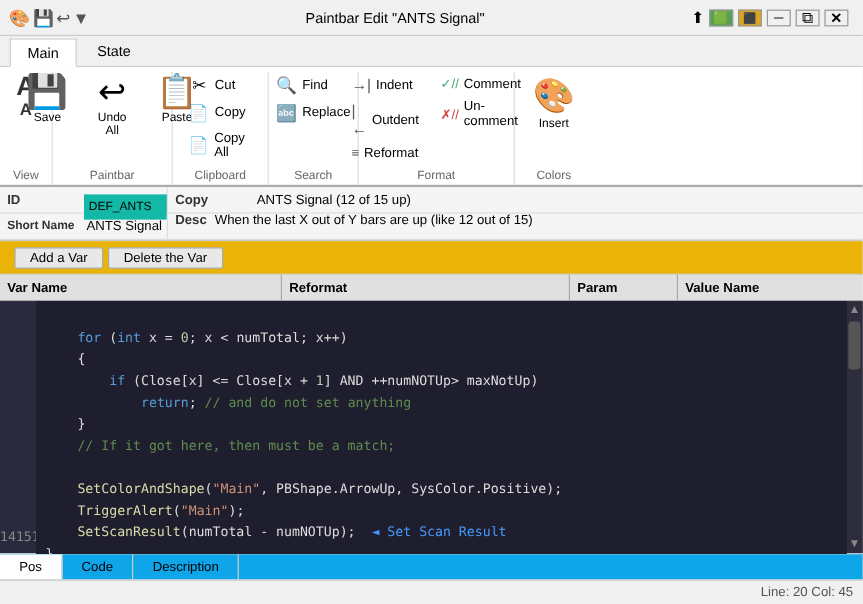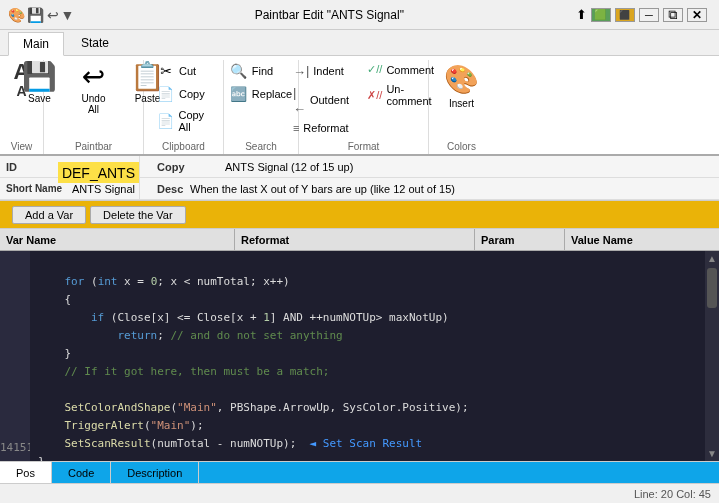--- a/index.html
+++ b/index.html
@@ -110,7 +110,6 @@
       height: 22px;
       align-items: center;
       border-bottom: 1px solid #ddd;
-      gap: 11px;
     }
     .prop-label {
       width: 70px;

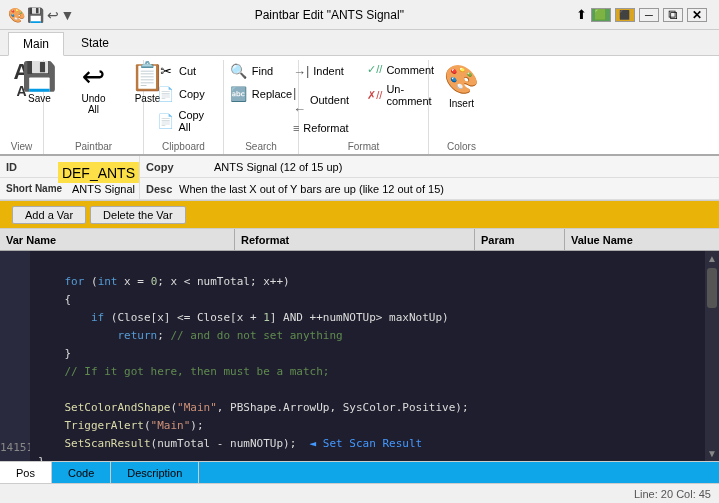--- a/index.html
+++ b/index.html
@@ -402,7 +402,7 @@
     <div class="prop-row">
       <div class="prop-id">
         <span class="prop-label">ID</span>
-        <span style="font-size:14px;background:#fde047;flex:1;padding:0 4px;height:100%;display:flex;align-items:center;margin-top:12px;">DEF_ANTS</span>
+        <span style="font-size:10px;background:#14b8a6;flex:1;padding:0 4px;height:100%;display:flex;align-items:center;margin-top:12px;">DEF_ANTS</span>
       </div>
       <div class="prop-name">
         <span class="prop-label">Copy</span>

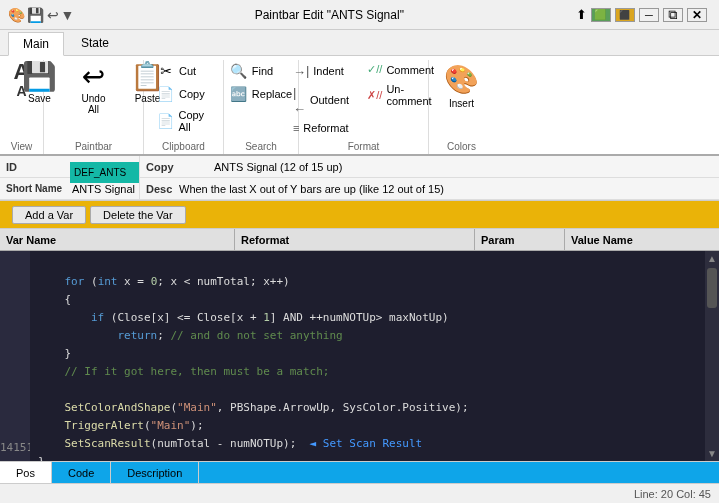--- a/index.html
+++ b/index.html
@@ -414,7 +414,7 @@
         <span class="prop-label" style="font-size:10px;">Short Name</span>
         <span style="font-size:11px;padding:0 2px;">ANTS Signal</span>
       </div>
-      <div style="flex:1;height:100%;display:flex;align-items:center;">
+      <div style="flex:1;height:100%;display:flex;align-items:flex-start;">
         <span class="prop-label" style="width:35px;">Desc</span>
         <span style="font-size:11px;padding:0 4px;">When the last X out of Y bars are up (like 12 out of 15)</span>
       </div>

